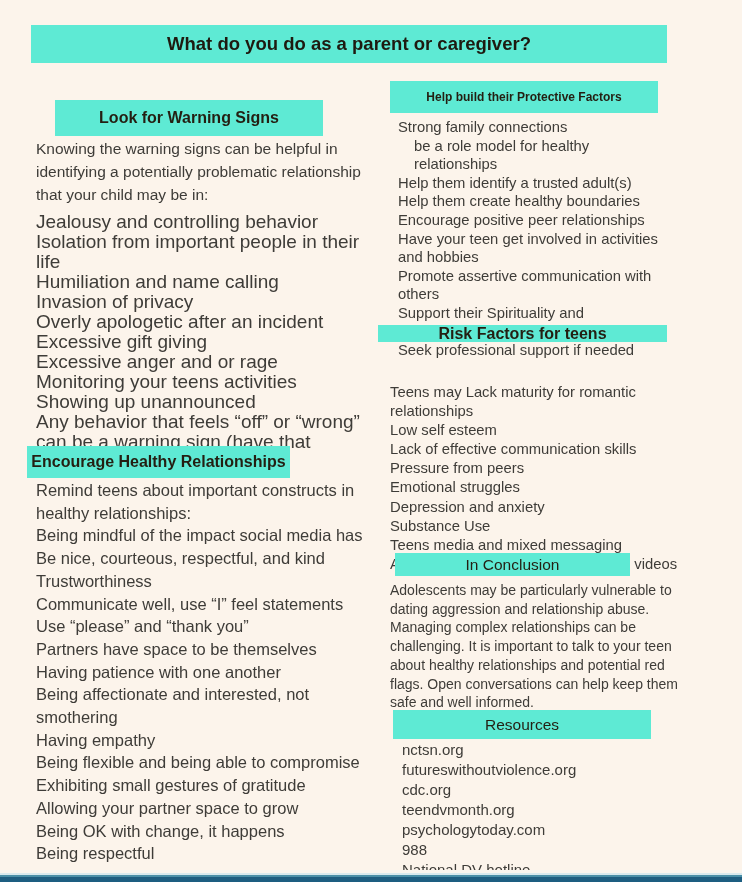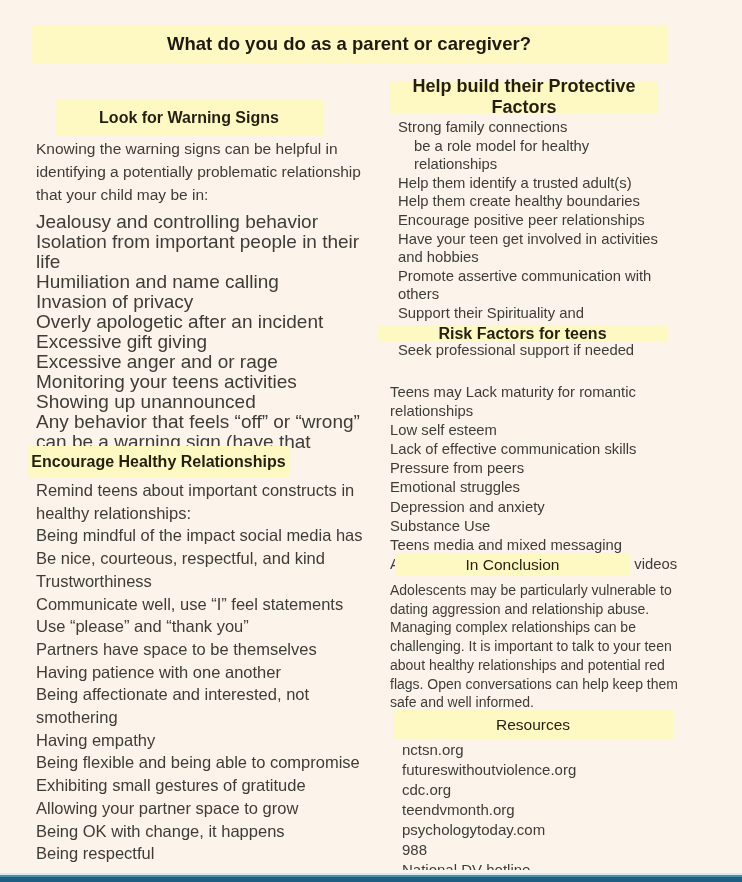--- a/index.html
+++ b/index.html
@@ -15,7 +15,7 @@
   }
   .banner {
     position: absolute;
-    background: #fef9c3;
+    background: #5eead4;
     color: #241F12;
     display: flex;
     align-items: center;

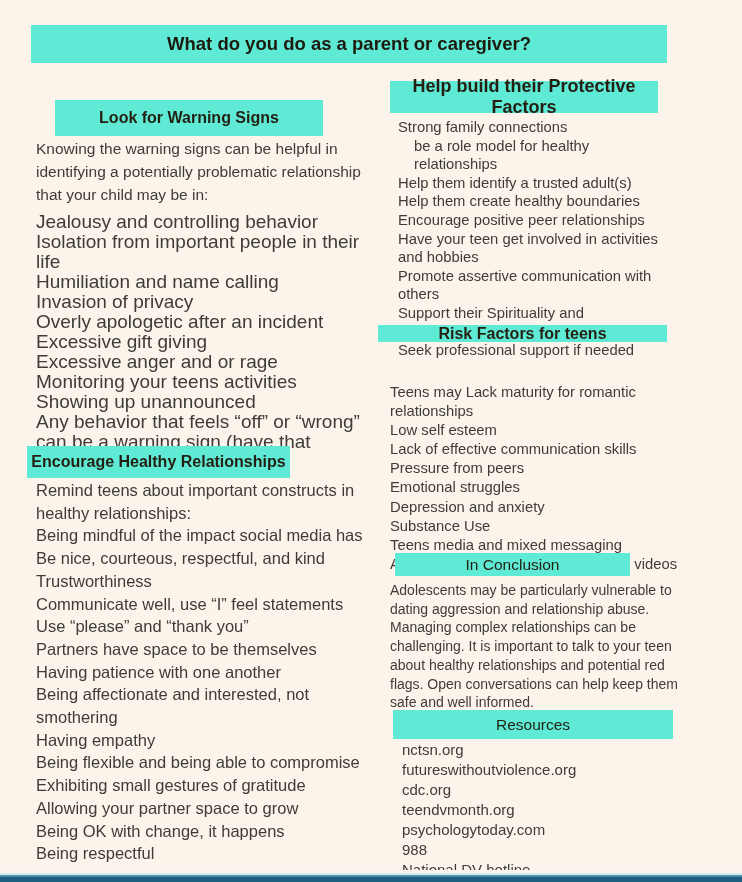--- a/index.html
+++ b/index.html
@@ -26,7 +26,7 @@
   .title-banner { left: 31px; top: 25px; width: 636px; height: 38px; font-size: 18.5px; font-weight: bold; color: #1E1A10; }
   .warning-banner    { left: 31px;  top: 100px; width: 268px; height: 36px; font-size: 16px; margin-left: 24px; }
   .healthy-banner    { left: 27px;  top: 446px; width: 263px; height: 32px; font-size: 16px; }
-  .protective-banner { left: 390px; top: 81px;  width: 268px; height: 32px; font-size: 18px; }
+  .protective-banner { left: 390px; top: 81px;  width: 268px; height: 32px; font-size: 12px; }
   .risk-banner       { left: 378px; top: 325px; width: 289px; height: 17px; font-size: 16px; }
   .conclusion-banner { left: 395px; top: 553px; width: 235px; height: 23px; font-size: 15.5px; }
   .resources-banner  { left: 393px; top: 710px; width: 280px; height: 29px; font-size: 15.5px; }

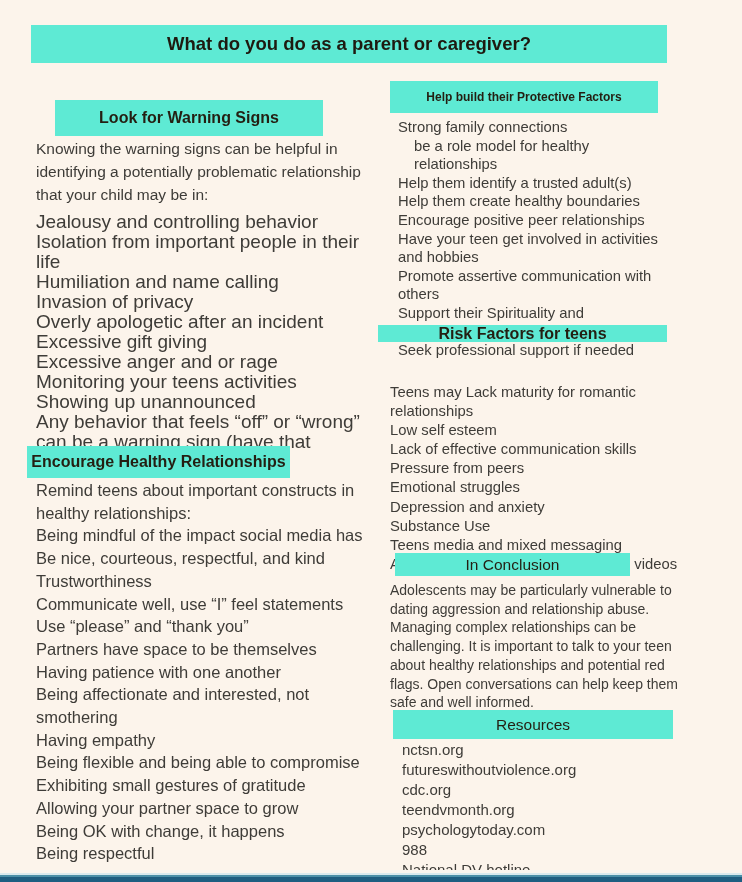--- a/index.html
+++ b/index.html
@@ -29,7 +29,7 @@
   .protective-banner { left: 390px; top: 81px;  width: 268px; height: 32px; font-size: 12px; }
   .risk-banner       { left: 378px; top: 325px; width: 289px; height: 17px; font-size: 16px; }
   .conclusion-banner { left: 395px; top: 553px; width: 235px; height: 23px; font-size: 15.5px; }
-  .resources-banner  { left: 393px; top: 710px; width: 280px; height: 29px; font-size: 15.5px; }
+  .resources-banner  { left: 393px; top: 710px; width: 258px; height: 29px; font-size: 15.5px; }
 
   .textblock { position: absolute; }
   .warning-intro  { left: 36px; top: 137px; width: 332px; font-size: 15.5px; line-height: 23px; }

